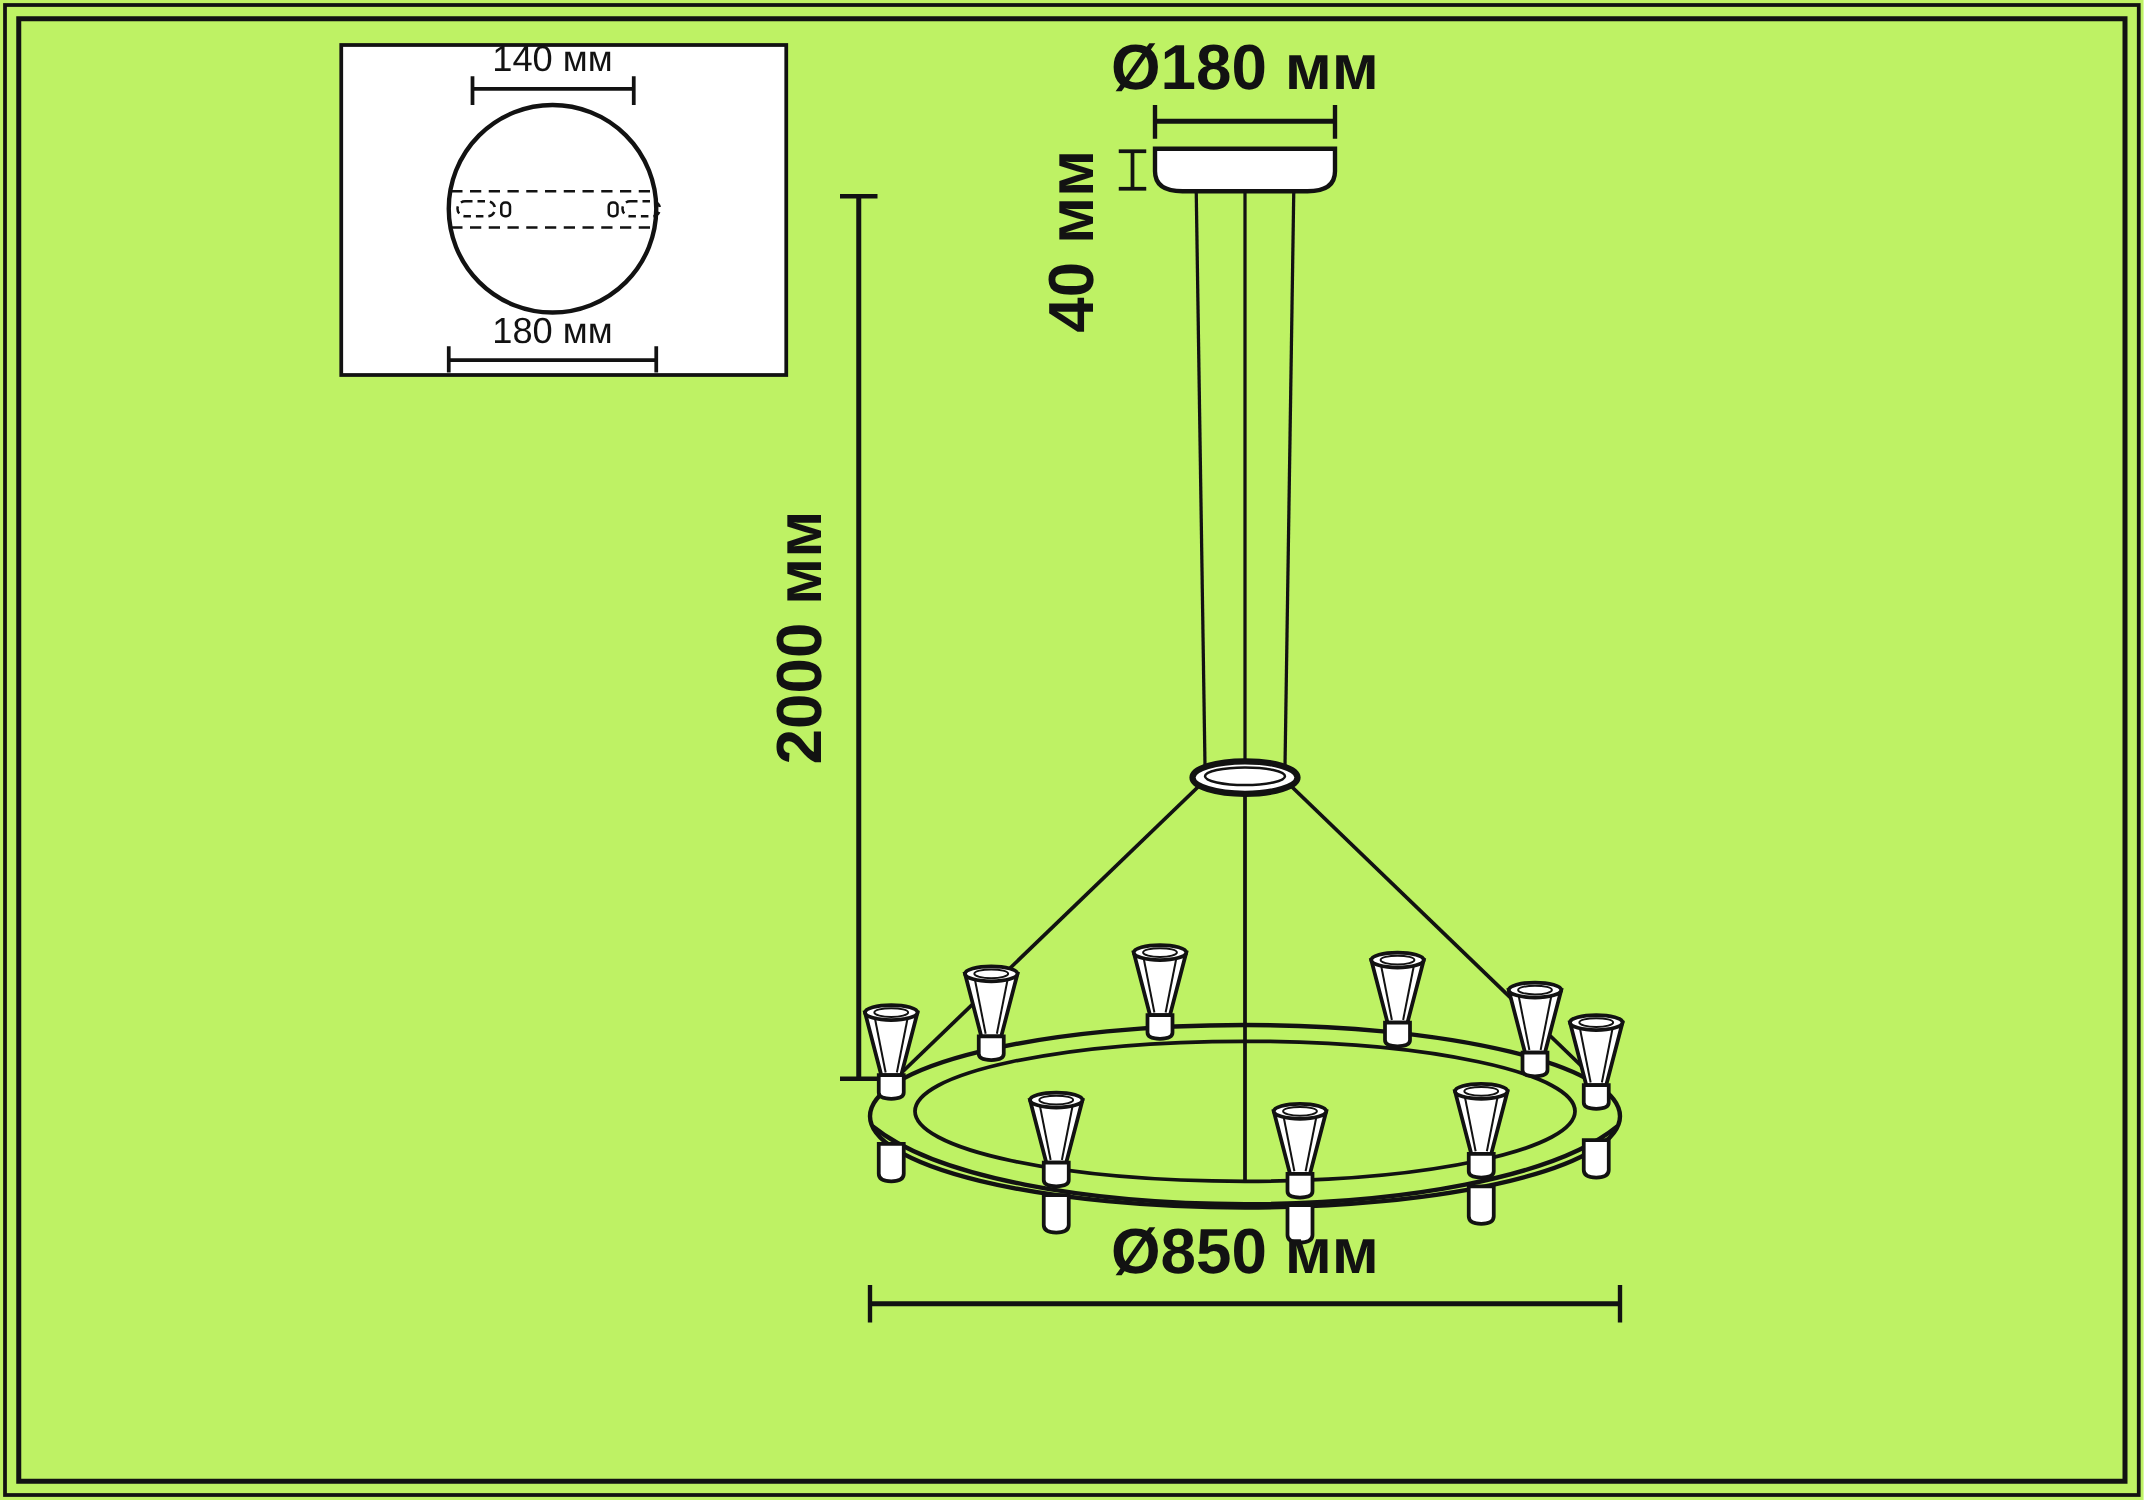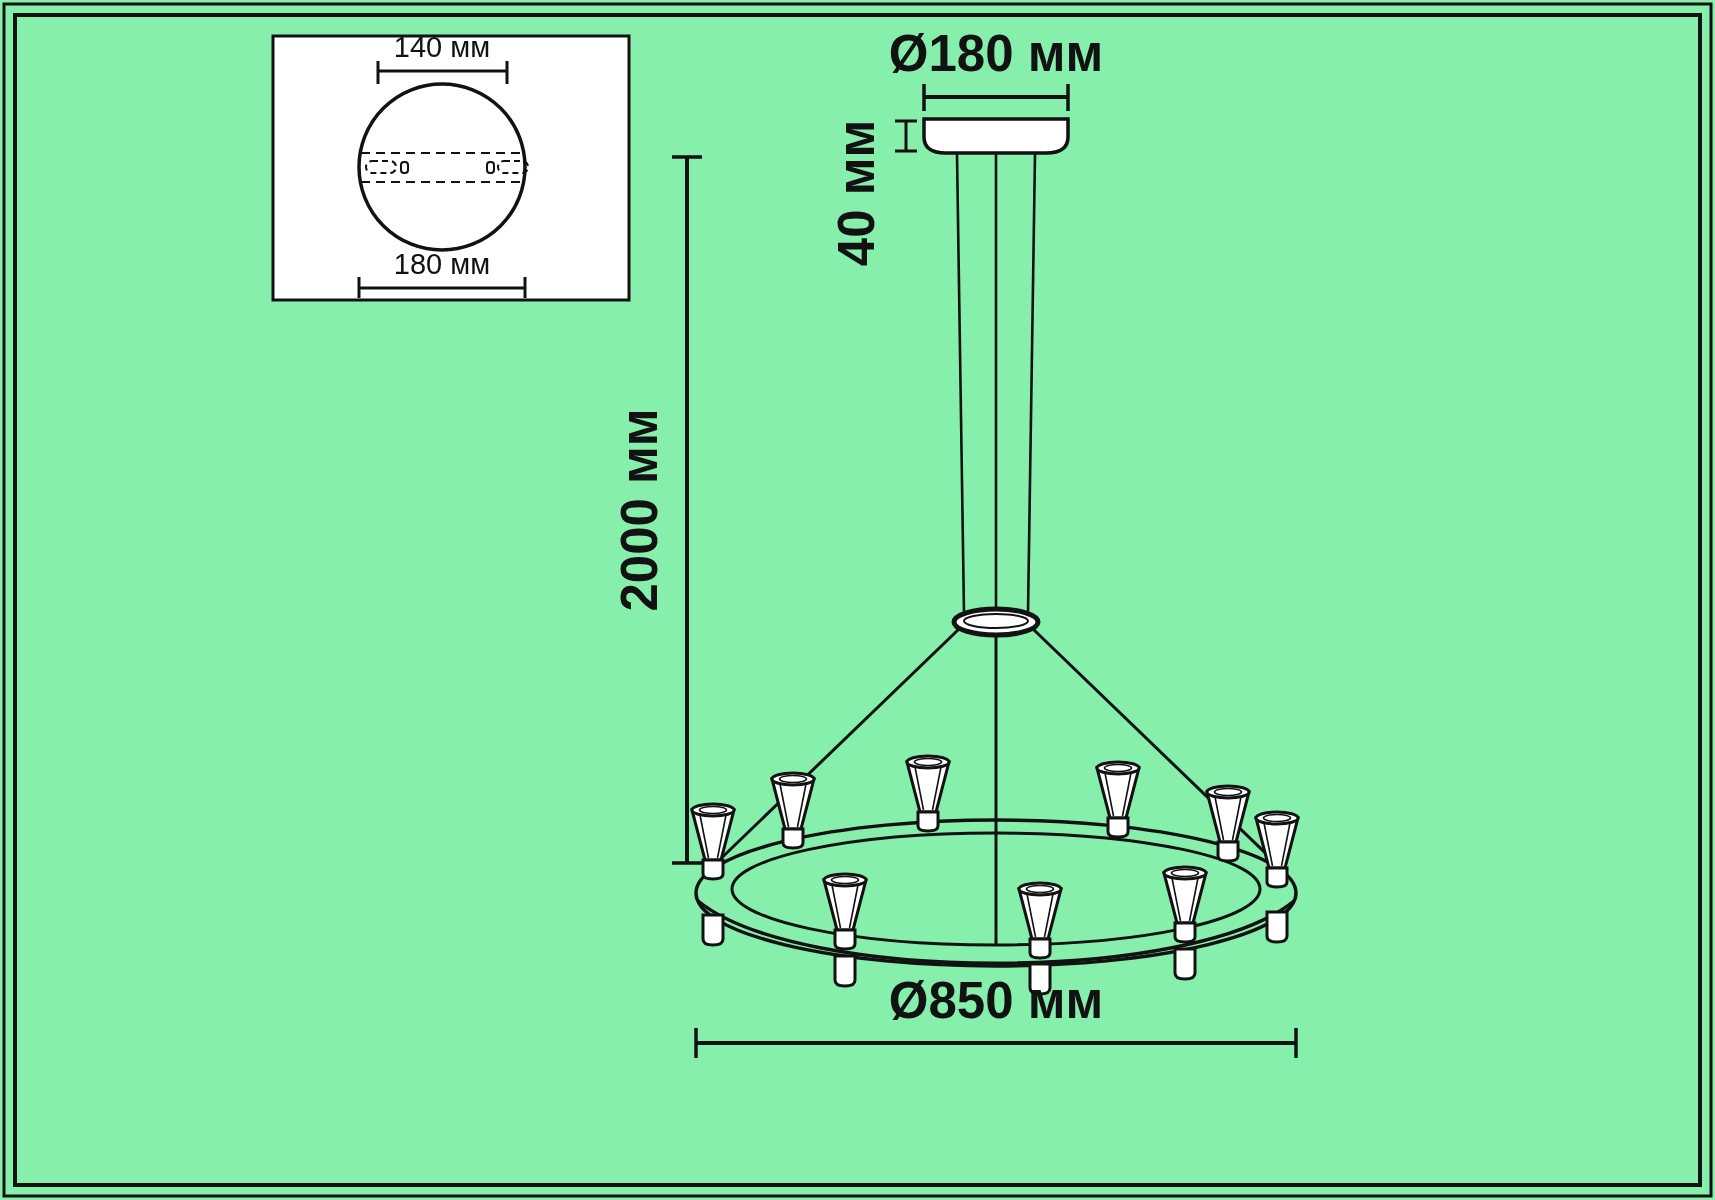--- a/index.html
+++ b/index.html
@@ -3,7 +3,7 @@
 <meta charset="utf-8">
 <style>
   html,body{margin:0;padding:0;background:#ffffff;}
-  .canvas{width:1715px;height:1200px;background:#86efac;position:relative;overflow:hidden;}
+  .canvas{width:1715px;height:1200px;background:#bef264;position:relative;overflow:hidden;}
   svg{display:block;width:1715px;height:1200px;}
   .ln{stroke:#121212;fill:none;}
   .fillw{fill:#ffffff;stroke:#121212;}

